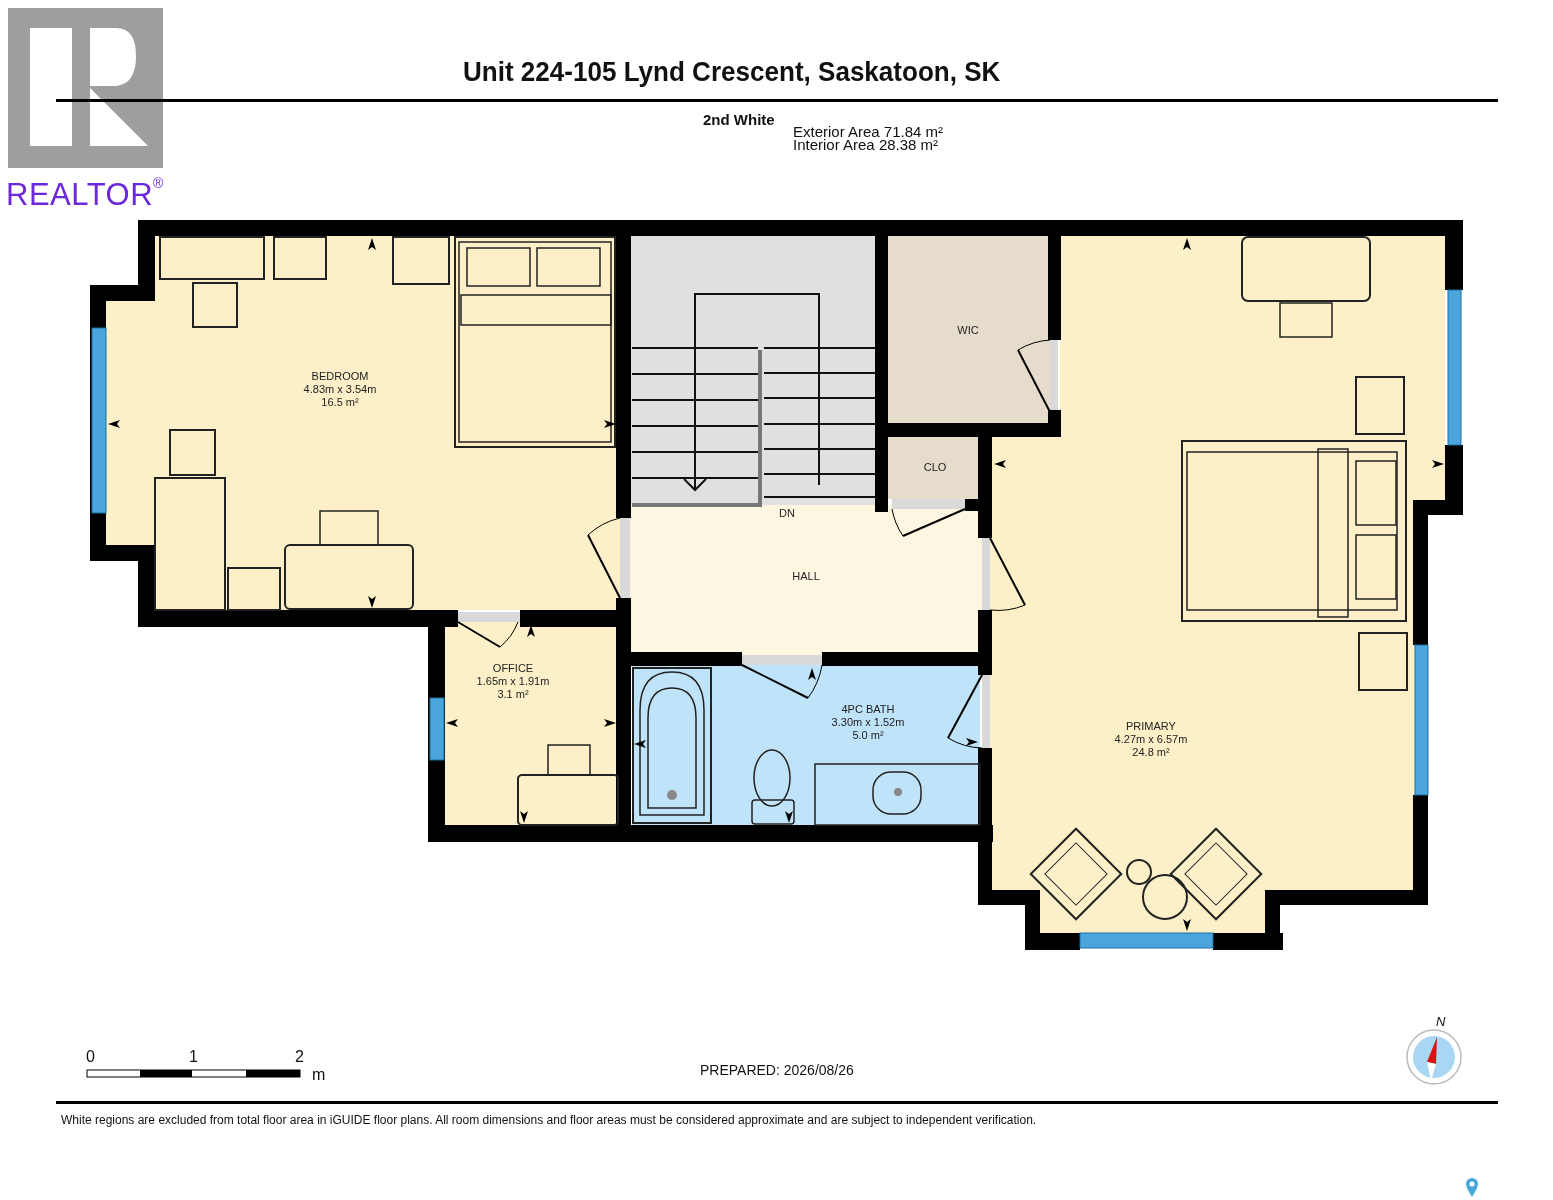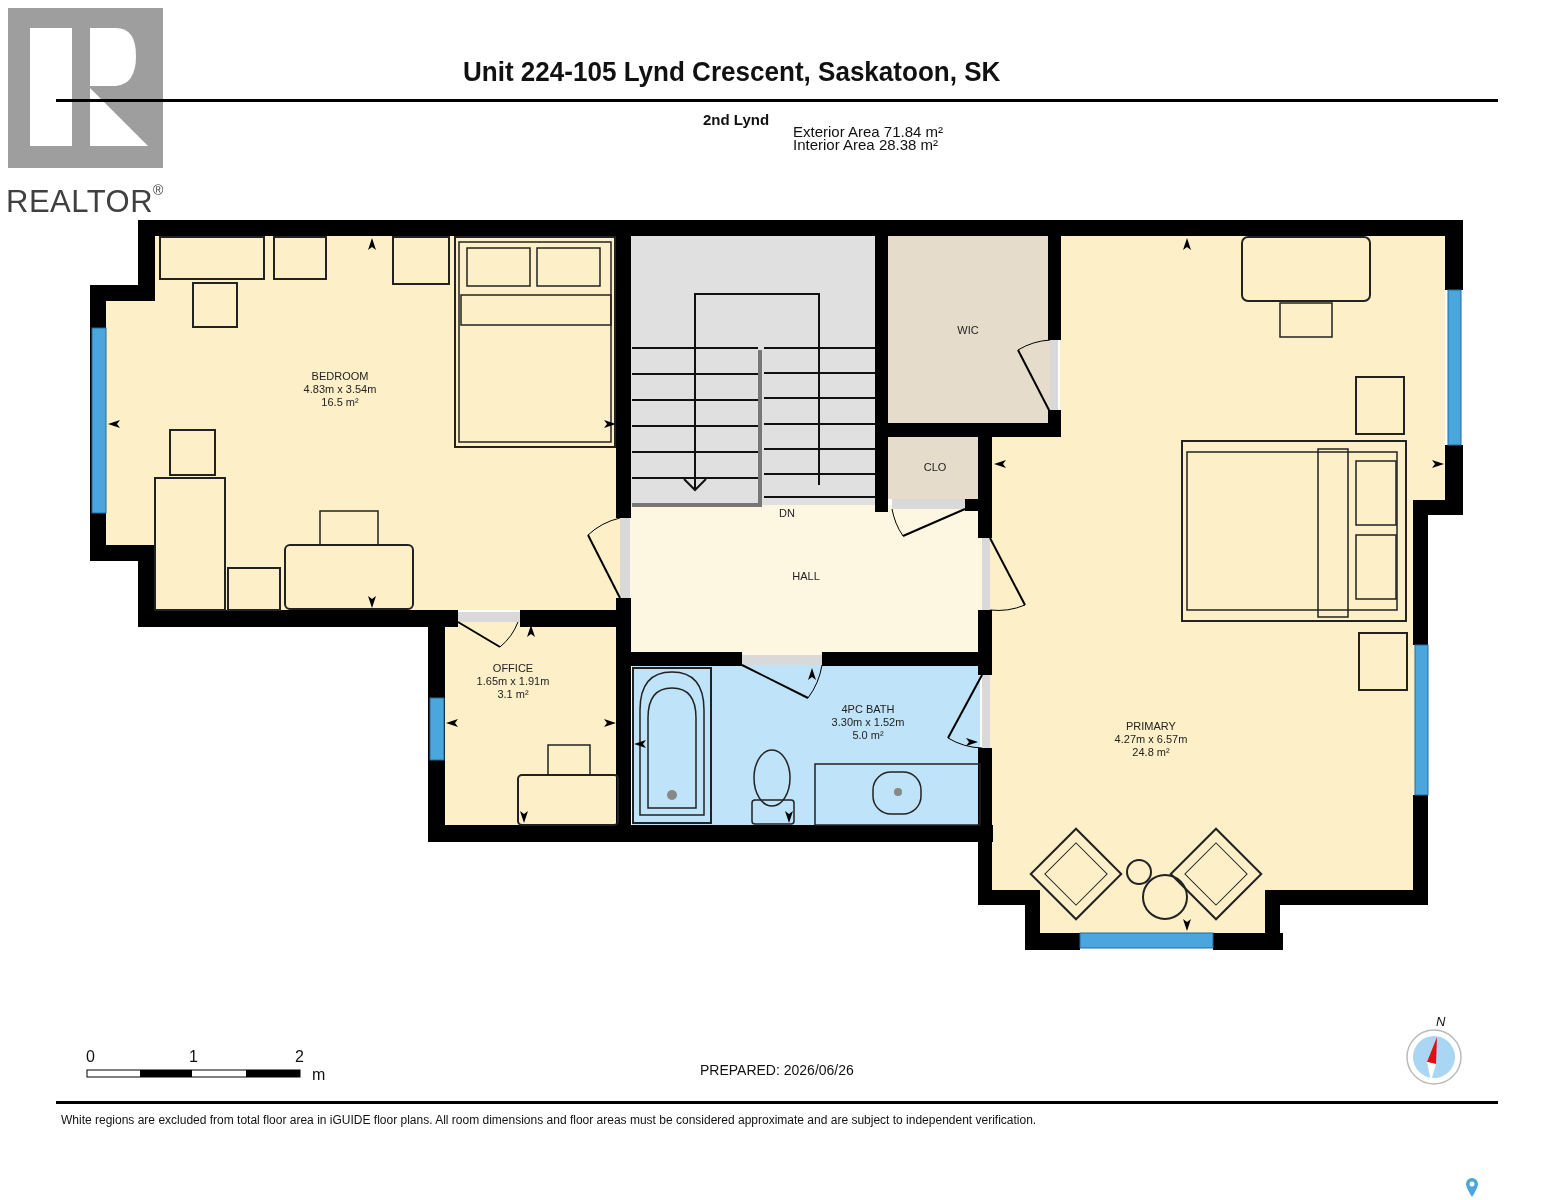--- a/index.html
+++ b/index.html
@@ -31,7 +31,7 @@
 
 <div class="title-inner">Unit 224-105 Lynd Crescent, Saskatoon, SK</div>
 <div class="abs rule" style="left:56px; top:99px; width:1442px;"></div>
-<div class="abs floor-label">2nd Lynd</div>
+<div class="abs floor-label">2nd White</div>
 <div class="abs area-text" style="top:111px;margin-top:12px;">Exterior Area 71.84 m²</div>
 <div class="abs area-text" style="top:136px;">Interior Area 28.38 m²</div>
 

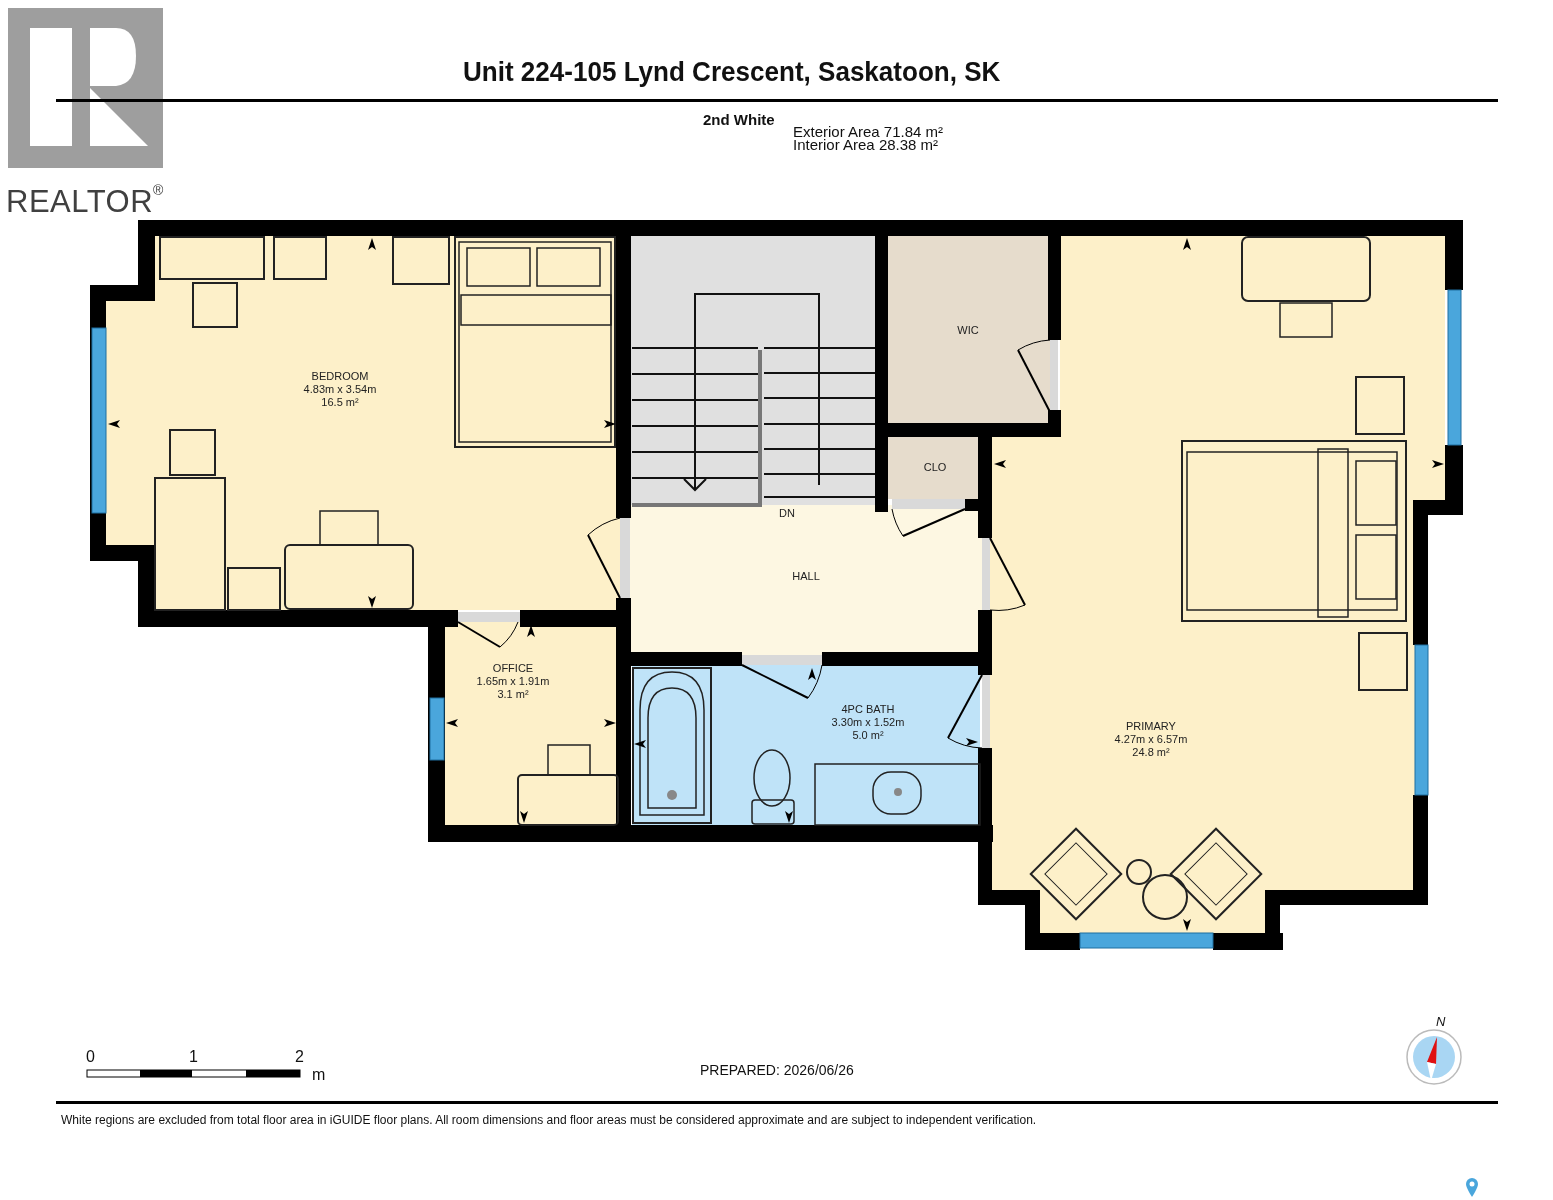--- a/index.html
+++ b/index.html
@@ -6,7 +6,7 @@
   body { width: 1553px; height: 1200px; position: relative; overflow: hidden; font-family: "Liberation Sans", sans-serif; color: #111; }
   .abs { position: absolute; }
   .logo-box { left: 8px; top: 8px; width: 155px; height: 160px; background: #9e9e9e; }
-  .logo-text { left: 6px; top: 184px; font-size: 31px; color: #404040; letter-spacing: 0.5px; font-family: "Liberation Sans", sans-serif; }
+  .logo-text { left: 6px; top: 177px; font-size: 31px; color: #6d28d9; letter-spacing: 0.5px; font-family: "Liberation Sans", sans-serif; }
   .logo-text sup { font-size: 14px; vertical-align: top; position: relative; top: -2px; }
   .title-inner { position: absolute; left: 463px; top: 56px; font-size: 28px; font-weight: bold; white-space: nowrap; transform: scaleX(0.93); transform-origin: left top; }
   .rule { height: 3px; background: #000; }

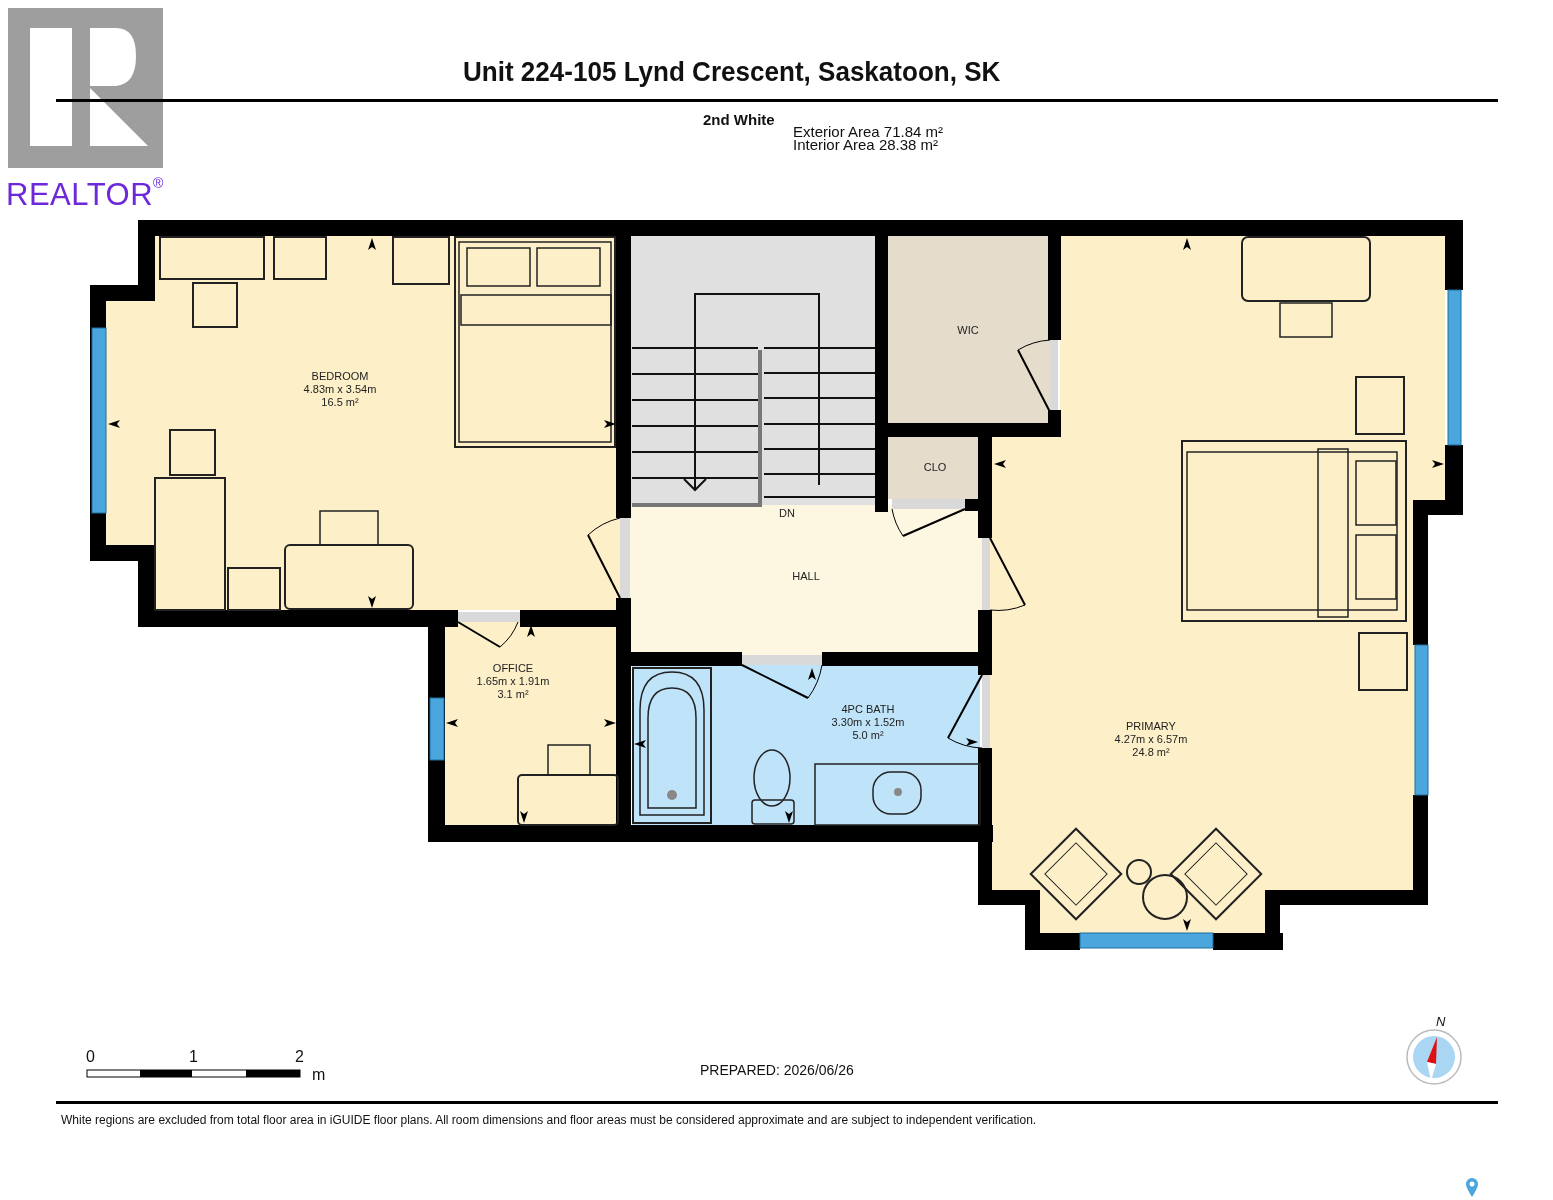--- a/index.html
+++ b/index.html
@@ -257,7 +257,7 @@
 </svg>
 <div class="abs scale-label" style="left:312px; top:1066px;">m</div>
 
-<div class="abs prepared">PREPARED: 2026/06/26</div>
+<div class="abs prepared">PREPARED: 2026/08/26</div>
 
 <div class="abs" style="left:1436px; top:1014px; font-size:13px; font-style:italic;">N</div>
 <svg class="abs" style="left:1405px; top:1028px;" width="58" height="58">

